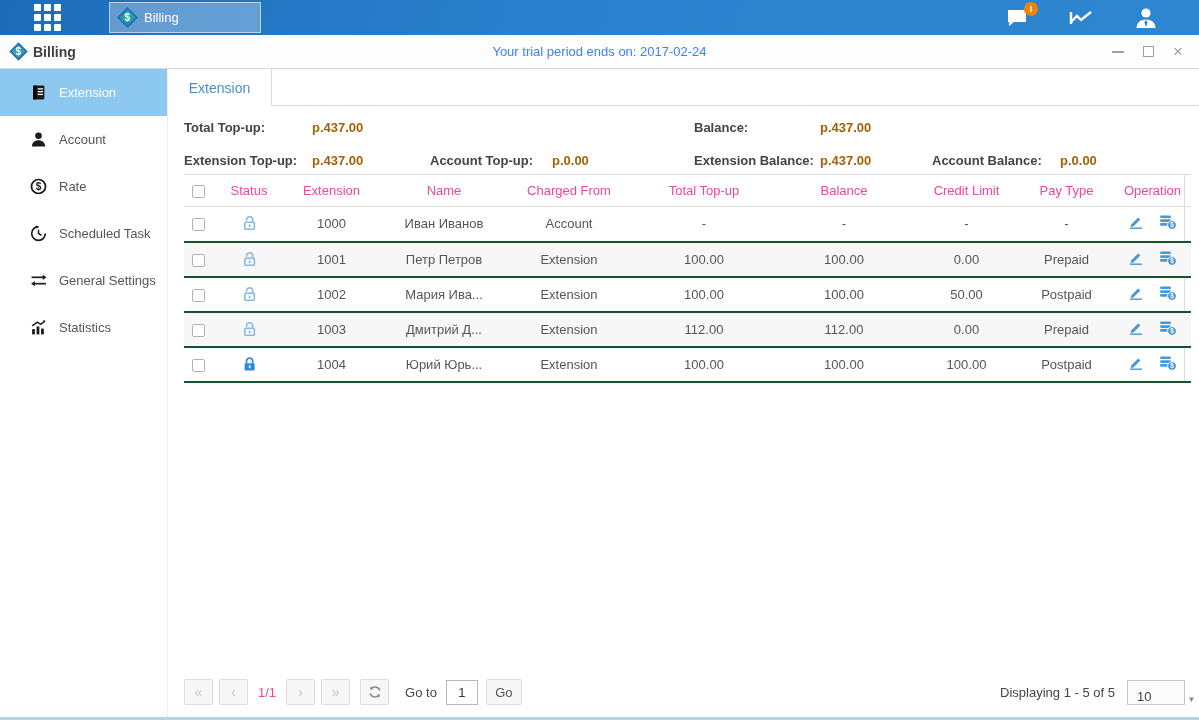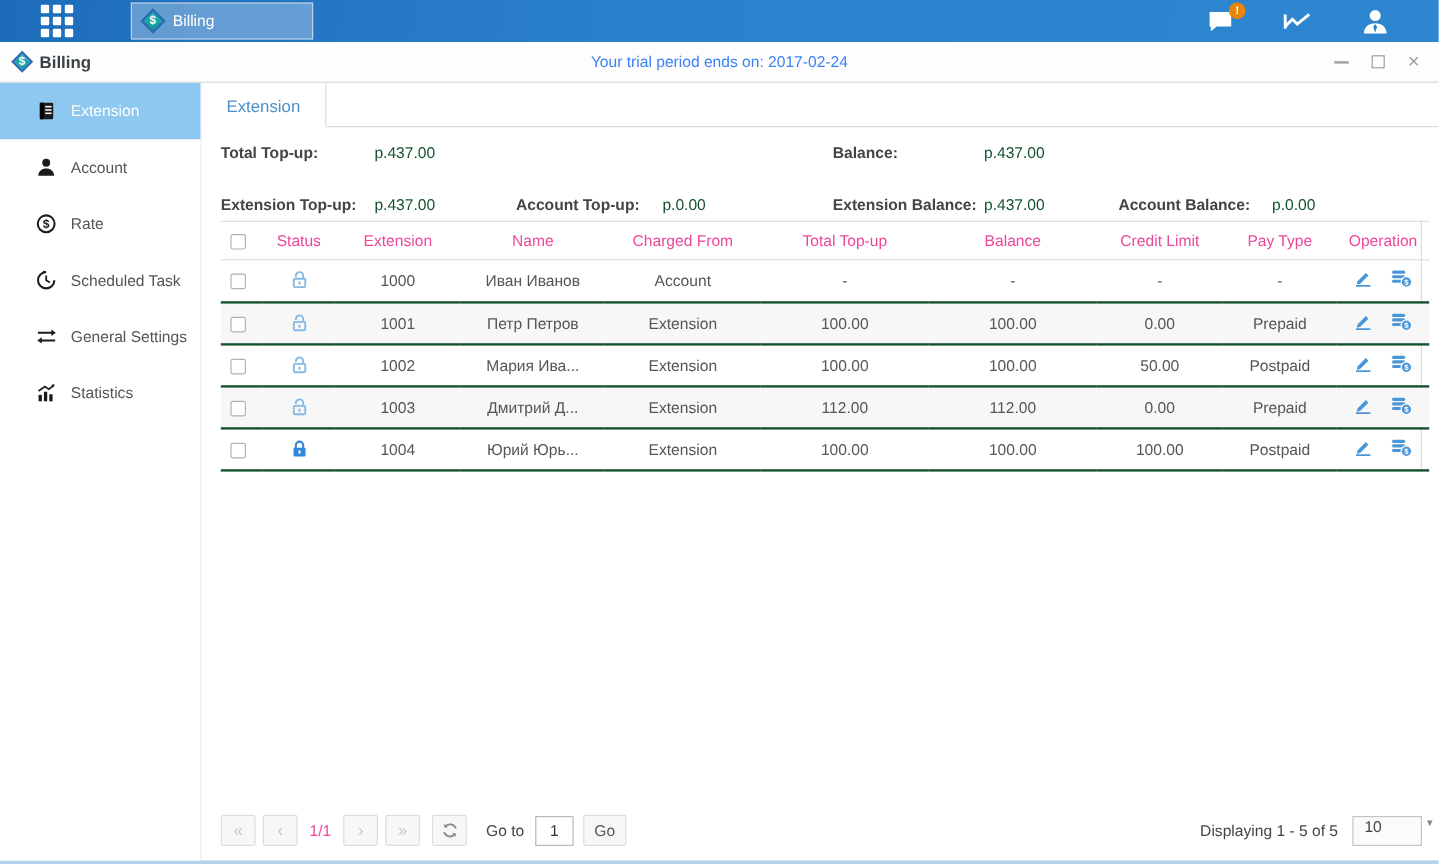--- a/index.html
+++ b/index.html
@@ -45,7 +45,7 @@
 
   
   .summary { display:flex; font-size:13px; margin-bottom:6px; }
-  .sum-half { display:grid; grid-template-columns:128px 118px 122px auto; row-gap:28px; align-items:center; }
+  .sum-half { display:grid; grid-template-columns:128px 118px 122px auto; row-gap:18px; align-items:center; }
   .sum-half.left { width:510px; }
   .sum-half.right { margin-left:0; grid-template-columns:126px 112px 128px auto; }
   .sum-label { font-weight:bold; color:#444; }

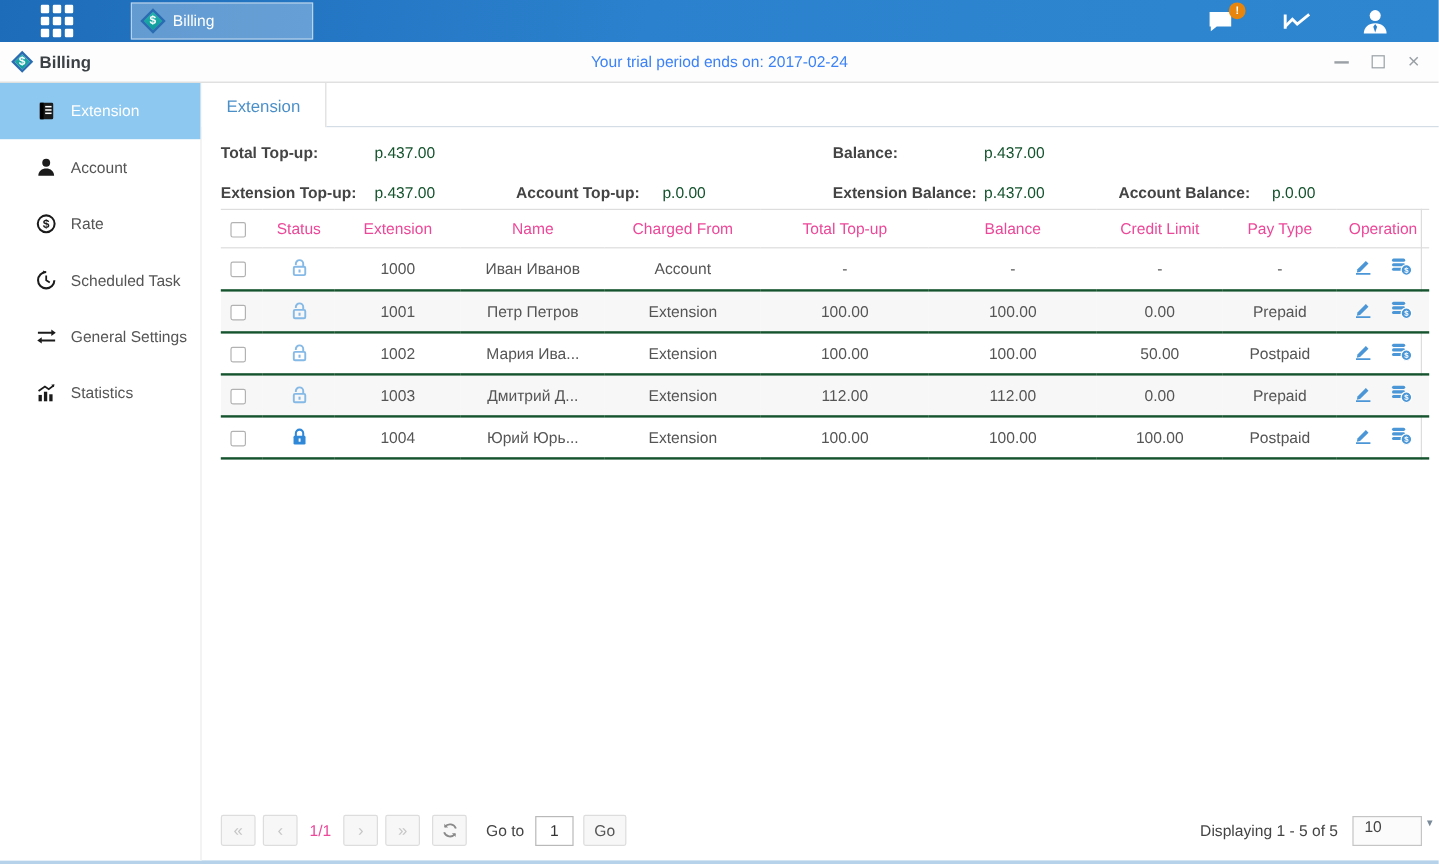--- a/index.html
+++ b/index.html
@@ -49,7 +49,7 @@
   .sum-half.left { width:510px; }
   .sum-half.right { margin-left:0; grid-template-columns:126px 112px 128px auto; }
   .sum-label { font-weight:bold; color:#444; }
-  .sum-value { color:#14532d; }
+  .sum-value { color:#a16207;font-weight:bold; }
 
   
   .btn-row { margin:16px 0 20px 0; display:flex; gap:9px; }

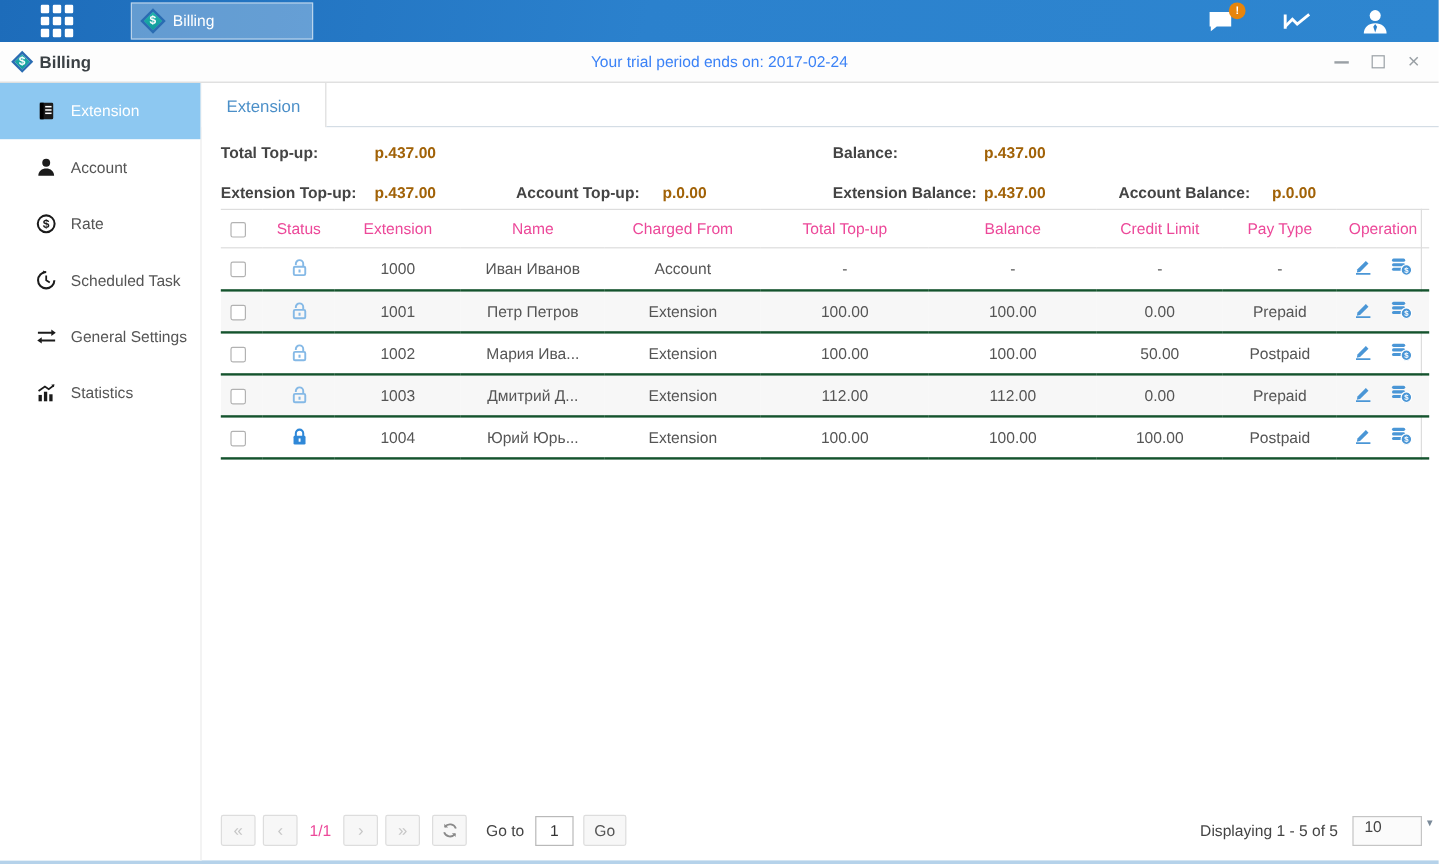--- a/index.html
+++ b/index.html
@@ -81,7 +81,7 @@
   .goto-input { width:32px; height:25px; border:1px solid #b9b9b9; text-align:center; font-size:13px; font-family:inherit; color:#333; }
   .go-btn { margin-left:8px; width:36px; height:26px; background:#f7f7f7; border:1px solid #ddd; border-radius:2px; color:#555; font-size:13px; font-family:inherit; cursor:pointer; }
   .footer-right { margin-left:auto; display:flex; align-items:center; gap:12px; }
-  .pagesize { width:58px; height:25px; border:1px solid #c5c5c5; background:#fbfbfb; display:flex; align-items:flex-start; justify-content:space-between; padding:0 7px 0 9px; cursor:pointer; color:#444;gap:36px; }
+  .pagesize { width:58px; height:25px; border:1px solid #c5c5c5; background:#fbfbfb; display:flex; align-items:flex-end; justify-content:space-between; padding:0 7px 0 9px; cursor:pointer; color:#444;gap:36px; }
   .pagesize .caret { font-size:8px; color:#7a8a99; }
 </style>
 </head>

